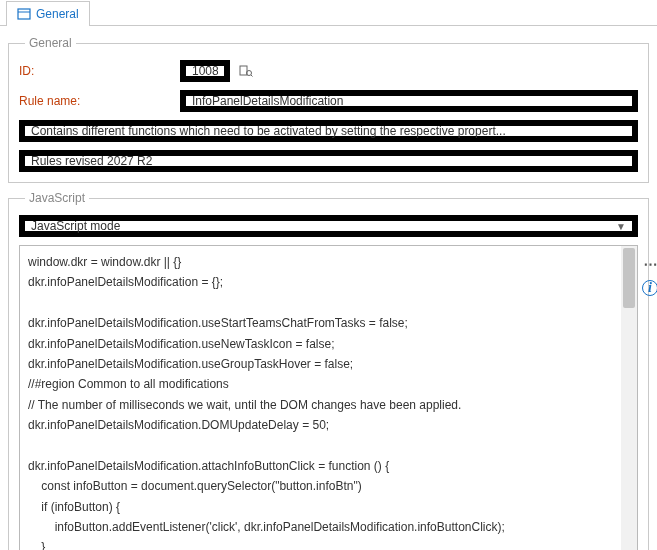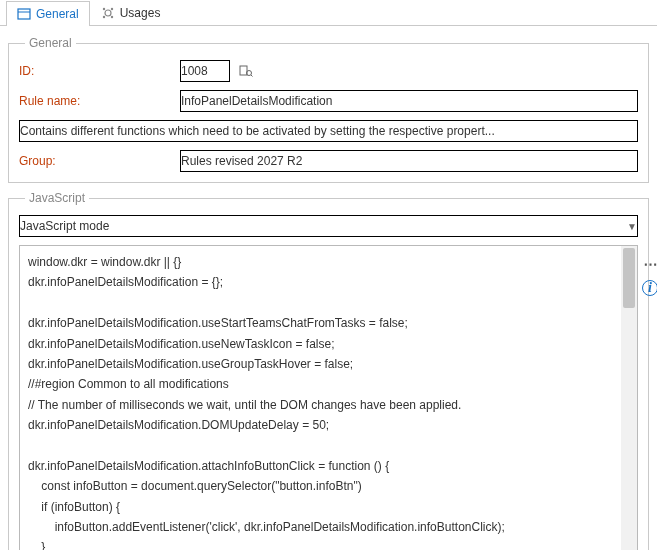--- a/index.html
+++ b/index.html
@@ -168,18 +168,6 @@
     </span>
     <span>General</span>
   </div>
-  <div class="tab">
-    <span class="tab-icon">
-      <svg width="14" height="14" viewBox="0 0 14 14">
-          <circle cx="7" cy="7" r="3" fill="none" stroke="#888" stroke-width="1.2"></circle>
-          <circle cx="3" cy="3" r="1.2" fill="#888"></circle>
-          <circle cx="11" cy="3" r="1.2" fill="#888"></circle>
-          <circle cx="3" cy="11" r="1.2" fill="#888"></circle>
-          <circle cx="11" cy="11" r="1.2" fill="#888"></circle>
-        </svg>
-    </span>
-    <span>Usages</span>
-  </div>
 </div>
 
 <fieldset class="group">

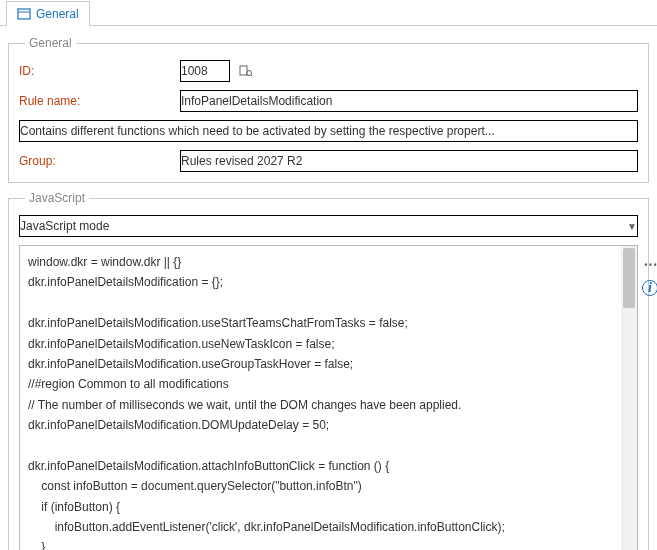--- a/index.html
+++ b/index.html
@@ -60,10 +60,10 @@
   color: #c2410c;
 }
 .input, .select {
-  border: 1px solid #000000;
+  border: 6px solid #000000;
   background: #fff;
   height: 22px;
-  padding: 2px 0;
+  padding: 2px 6px;
   font-family: inherit;
   font-size: 12px;
   color: #333;

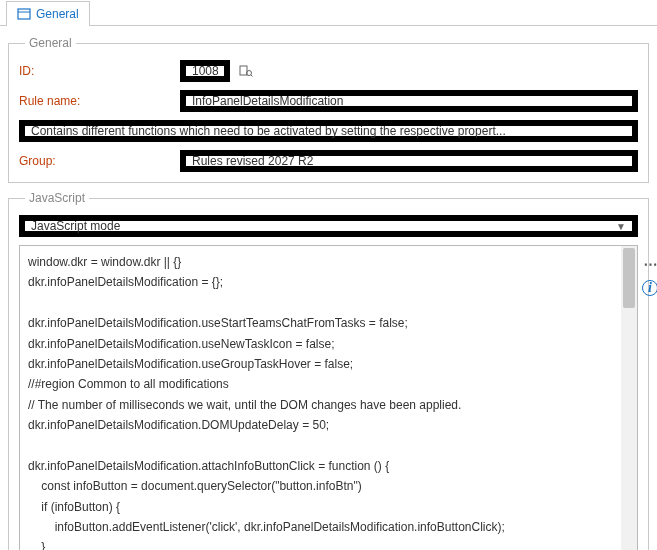--- a/index.html
+++ b/index.html
@@ -200,7 +200,6 @@
   </div>
 
   <div class="row">
-    <div class="label">Group:</div>
     <div class="select">
       <span class="value">Rules revised 2027 R2</span>
 

